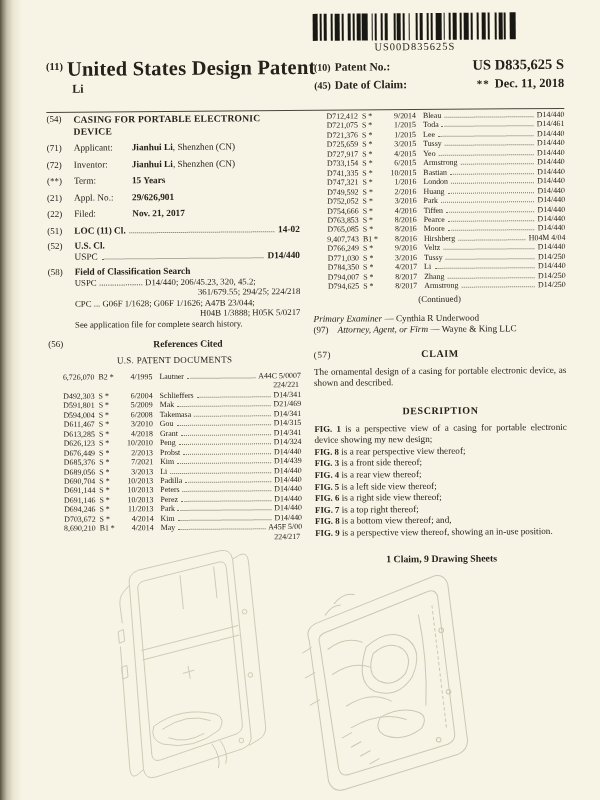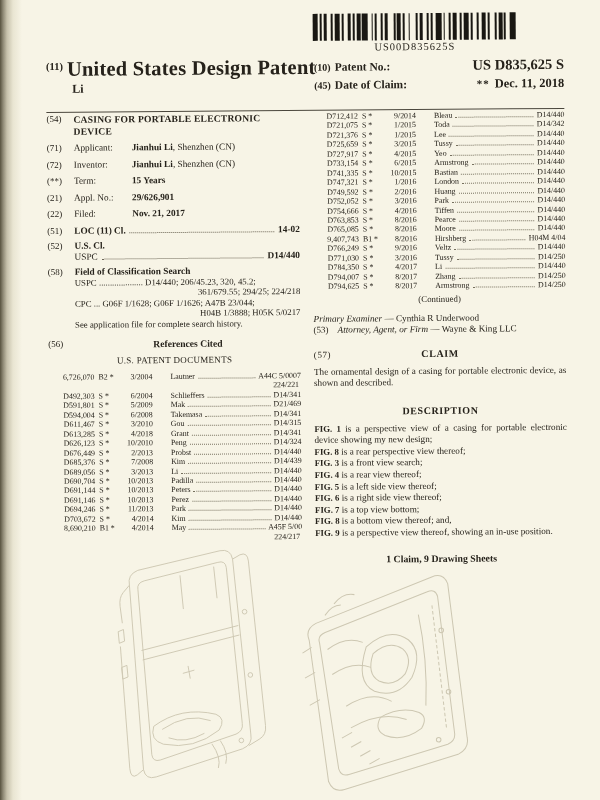--- a/index.html
+++ b/index.html
@@ -58,7 +58,7 @@
   .ref-row .rnum{width:46px;text-align:right;flex:none;}
   .ref-row .rkind{width:21px;text-align:left;flex:none;margin-left:4px;}
   .ref-row .rdate{width:33px;text-align:right;flex:none;}
-  .ref-row .rname{margin-left:18px;flex:none;}
+  .ref-row .rname{margin-left:7px;flex:none;}
   .ref-row .rleader{flex:1;border-bottom:1px dotted #76705e;margin:0 3px 2px 3px;min-width:6px;}
   .ref-row .rcls{flex:none;}
   .ref-cont{text-align:right;padding-right:2px;}

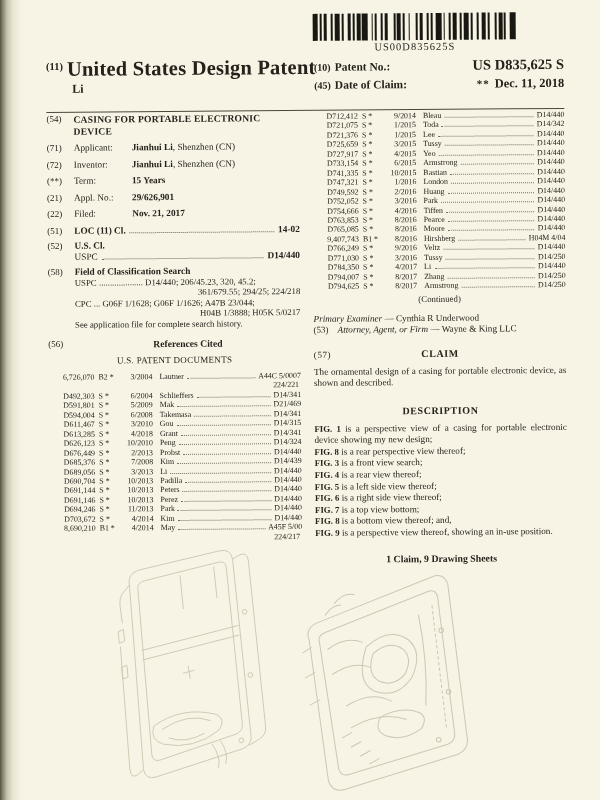--- a/index.html
+++ b/index.html
@@ -495,7 +495,7 @@
               <span class="rdate">1/2015</span>
               <span class="rname">Toda</span>
               <span class="rleader"></span>
-              <span class="rcls">D14/342</span>
+              <span class="rcls">D14/461</span>
             </div>
 
           </div>

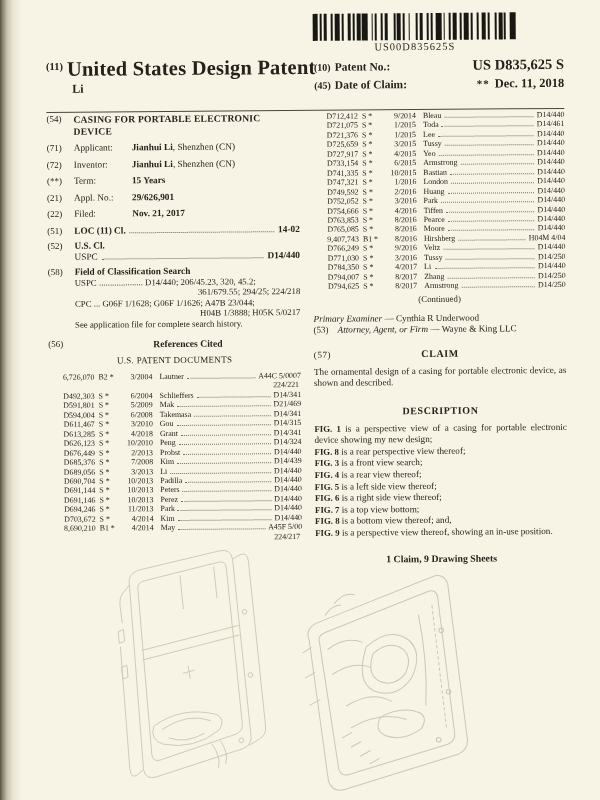--- a/index.html
+++ b/index.html
@@ -710,7 +710,7 @@
       <div class="exam">
         <div><span class="it">Primary Examiner</span><span> — </span><span>Cynthia R Underwood</span></div>
         <div class="tagged" style="margin-bottom:0;padding-left:24px;">
-          <span class="tag">(53)</span>
+          <span class="tag">(97)</span>
           <span class="it">Attorney, Agent, or Firm</span><span> — </span><span>Wayne &amp; King LLC</span>
         </div>
       </div>

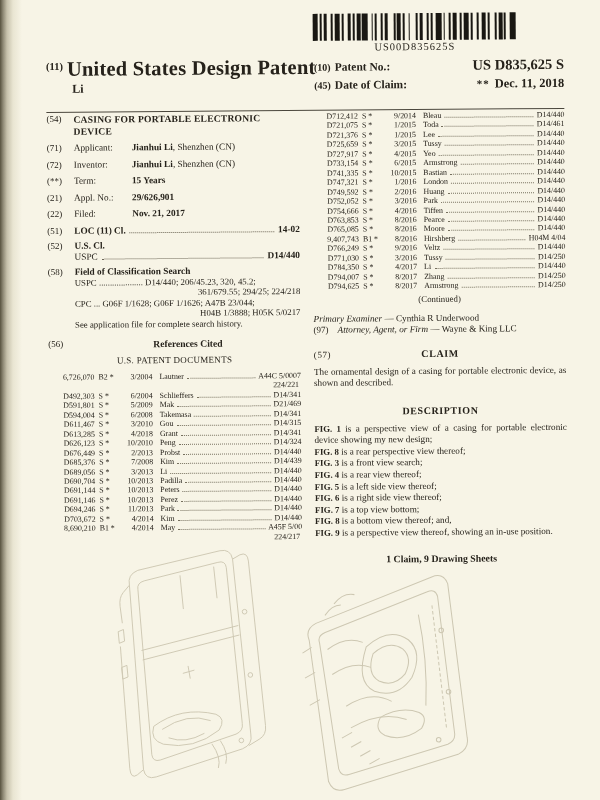--- a/index.html
+++ b/index.html
@@ -282,7 +282,7 @@
             <div class="ref-row">
               <span class="rnum">6,726,070</span>
               <span class="rkind">B2 *</span>
-              <span class="rdate">3/2004</span>
+              <span class="rdate">4/1995</span>
               <span class="rname">Lautner</span>
               <span class="rleader"></span>
               <span class="rcls">A44C 5/0007</span>

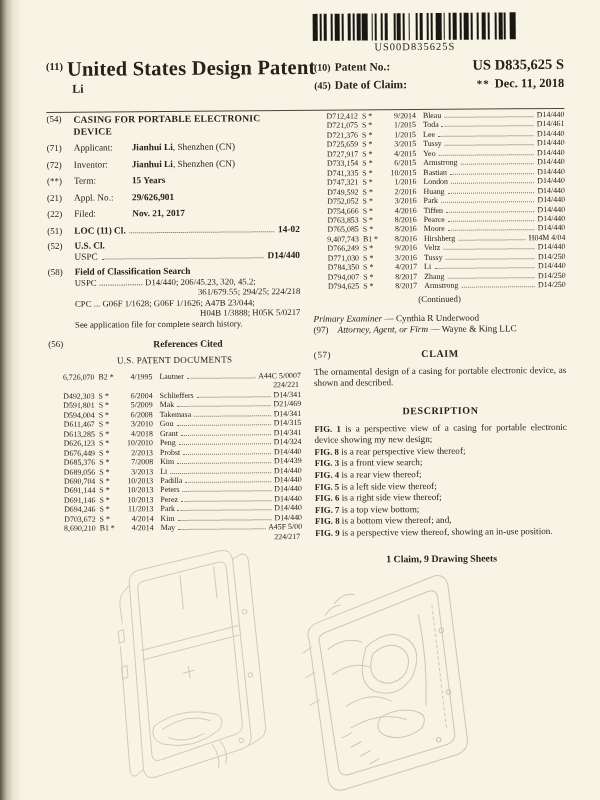--- a/index.html
+++ b/index.html
@@ -378,7 +378,7 @@
             <div class="ref-row">
               <span class="rnum">D685,376</span>
               <span class="rkind">S  *</span>
-              <span class="rdate">7/2008</span>
+              <span class="rdate">7/2021</span>
               <span class="rname">Kim</span>
               <span class="rleader"></span>
               <span class="rcls">D14/439</span>

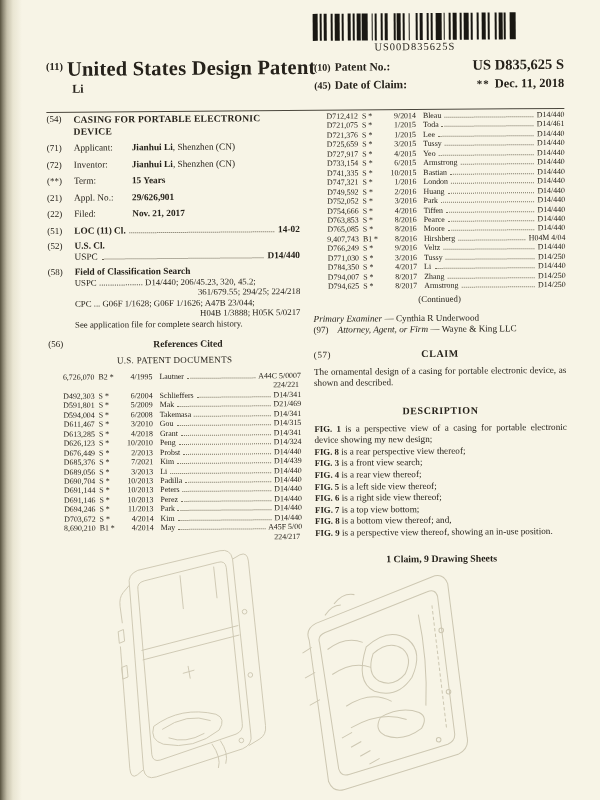--- a/index.html
+++ b/index.html
@@ -731,7 +731,7 @@
 
           <div class="fig-line"><span class="fg">FIG. 8</span><span> is a rear perspective view thereof;</span></div>
 
-          <div class="fig-line"><span class="fg">FIG. 3</span><span> is a front view search;</span></div>
+          <div class="fig-line"><span class="fg">FIG. 3</span><span> is a front side thereof;</span></div>
 
           <div class="fig-line"><span class="fg">FIG. 4</span><span> is a rear view thereof;</span></div>
 

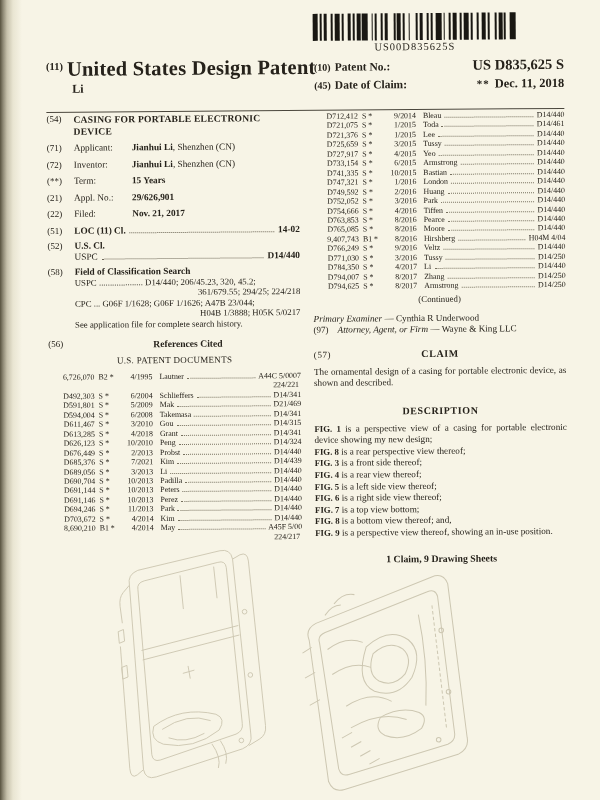--- a/index.html
+++ b/index.html
@@ -739,7 +739,7 @@
 
           <div class="fig-line"><span class="fg">FIG. 6</span><span> is a right side view thereof;</span></div>
 
-          <div class="fig-line"><span class="fg">FIG. 7</span><span> is a top view bottom;</span></div>
+          <div class="fig-line"><span class="fg">FIG. 7</span><span> is a top right thereof;</span></div>
 
           <div class="fig-line"><span class="fg">FIG. 8</span><span> is a bottom view thereof; and,</span></div>
 

